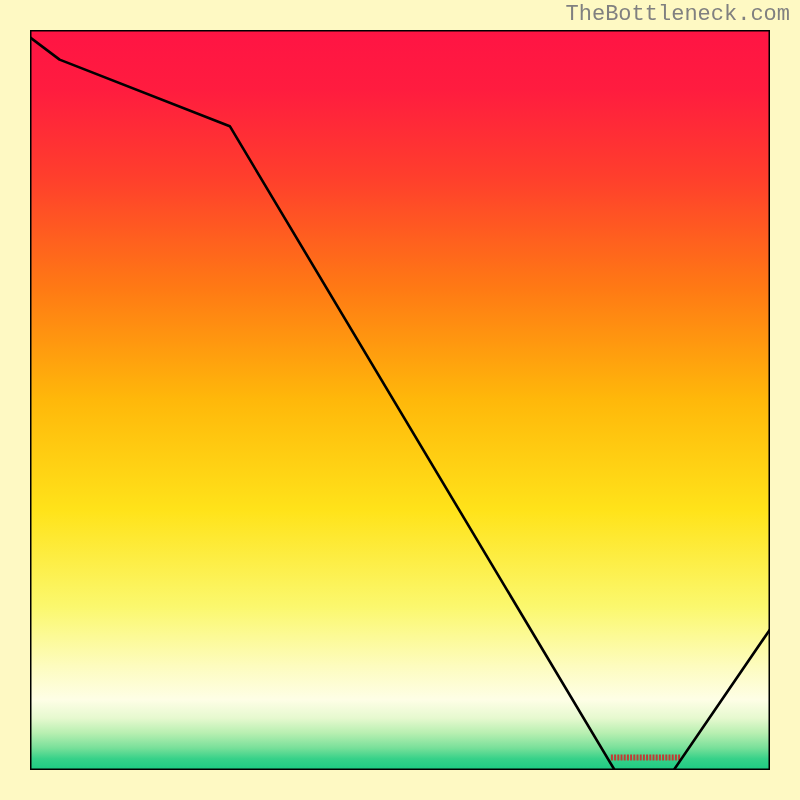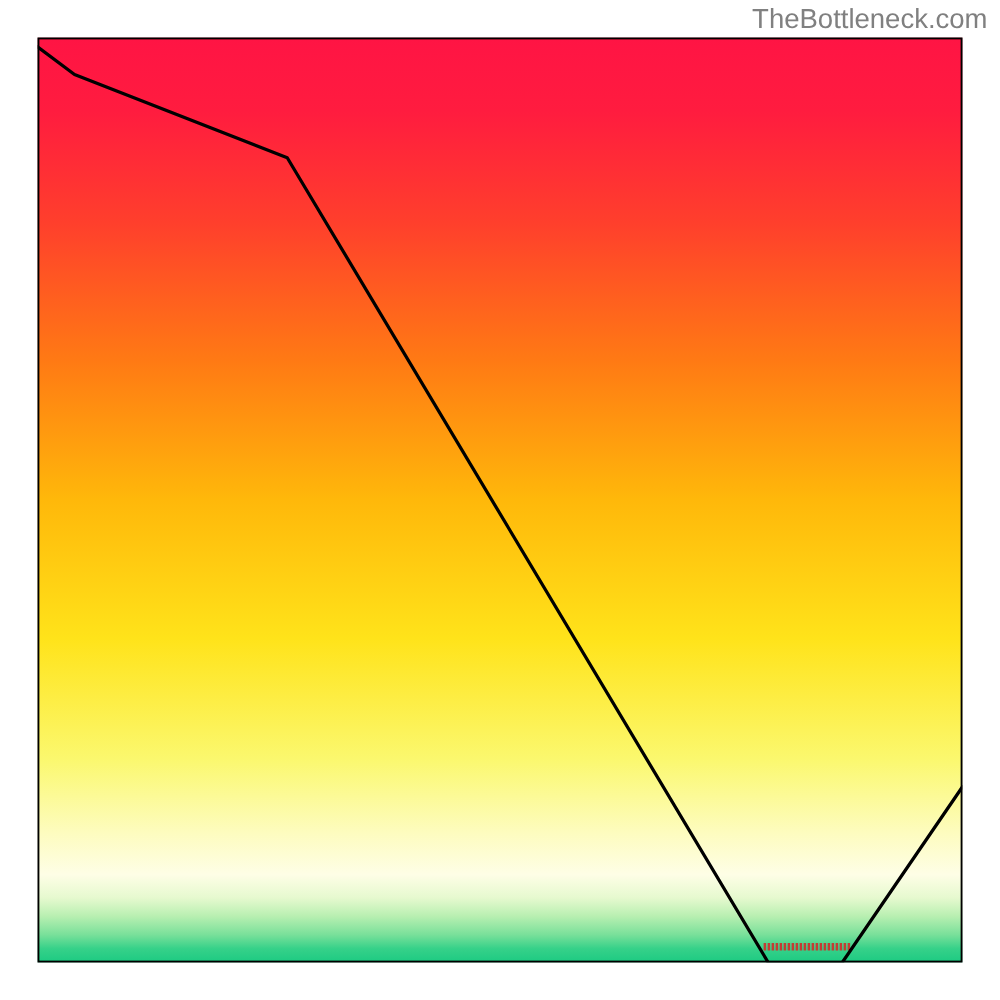--- a/index.html
+++ b/index.html
@@ -15,7 +15,8 @@
     position: relative;
     width: 800px;
     height: 800px;
-    background: #ffffff;
+    background: #fef9c3;
+    font-family: Liberation Mono, monospace;
   }
   .watermark {
     position: absolute;

